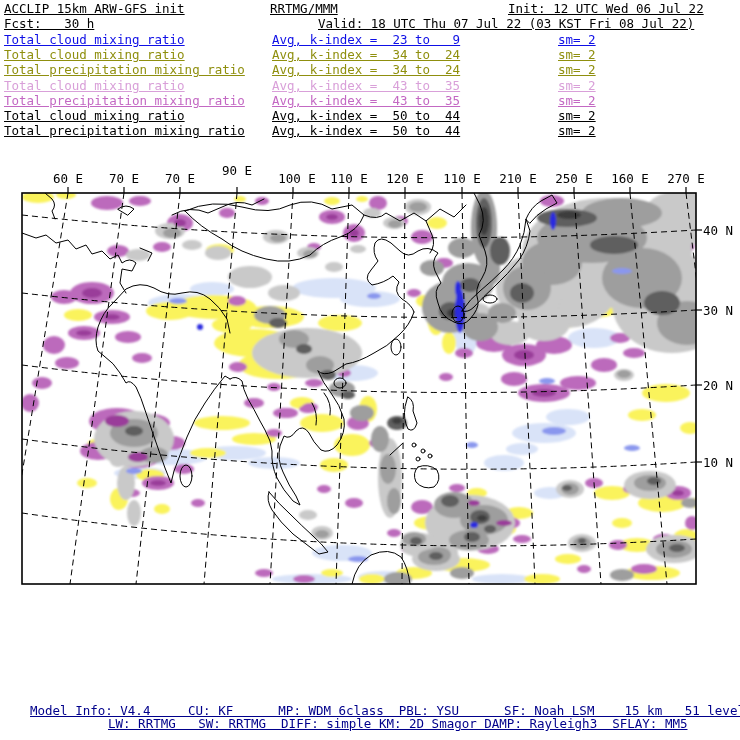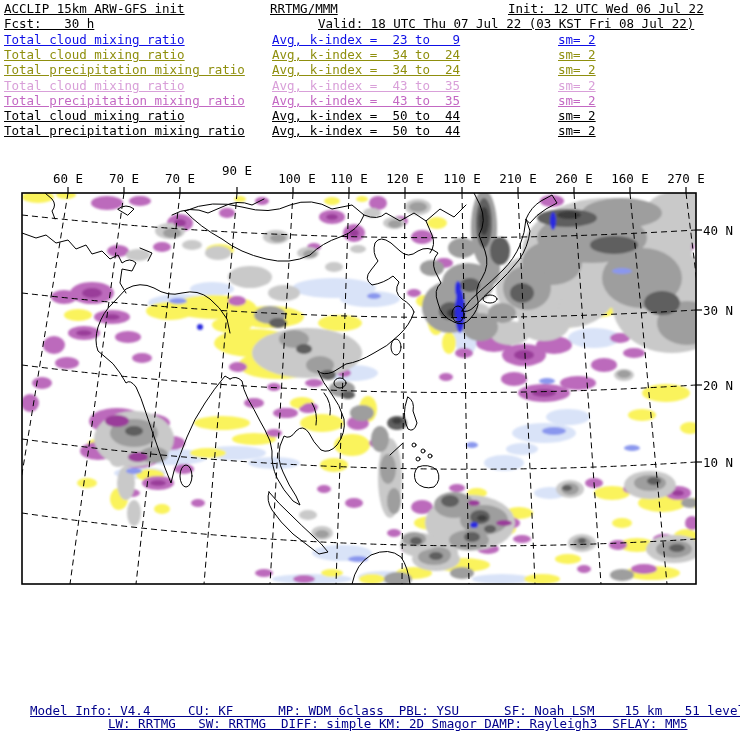--- a/index.html
+++ b/index.html
@@ -60,7 +60,7 @@
 <span class="lonlab" style="left:383px;top:171px">120 E</span>
 <span class="lonlab" style="left:440px;top:171px">110 E</span>
 <span class="lonlab" style="left:496px;top:171px">210 E</span>
-<span class="lonlab" style="left:552px;top:171px">260 E</span>
+<span class="lonlab" style="left:552px;top:171px">250 E</span>
 <span class="lonlab" style="left:608px;top:171px">160 E</span>
 <span class="lonlab" style="left:664px;top:171px">270 E</span>
 

